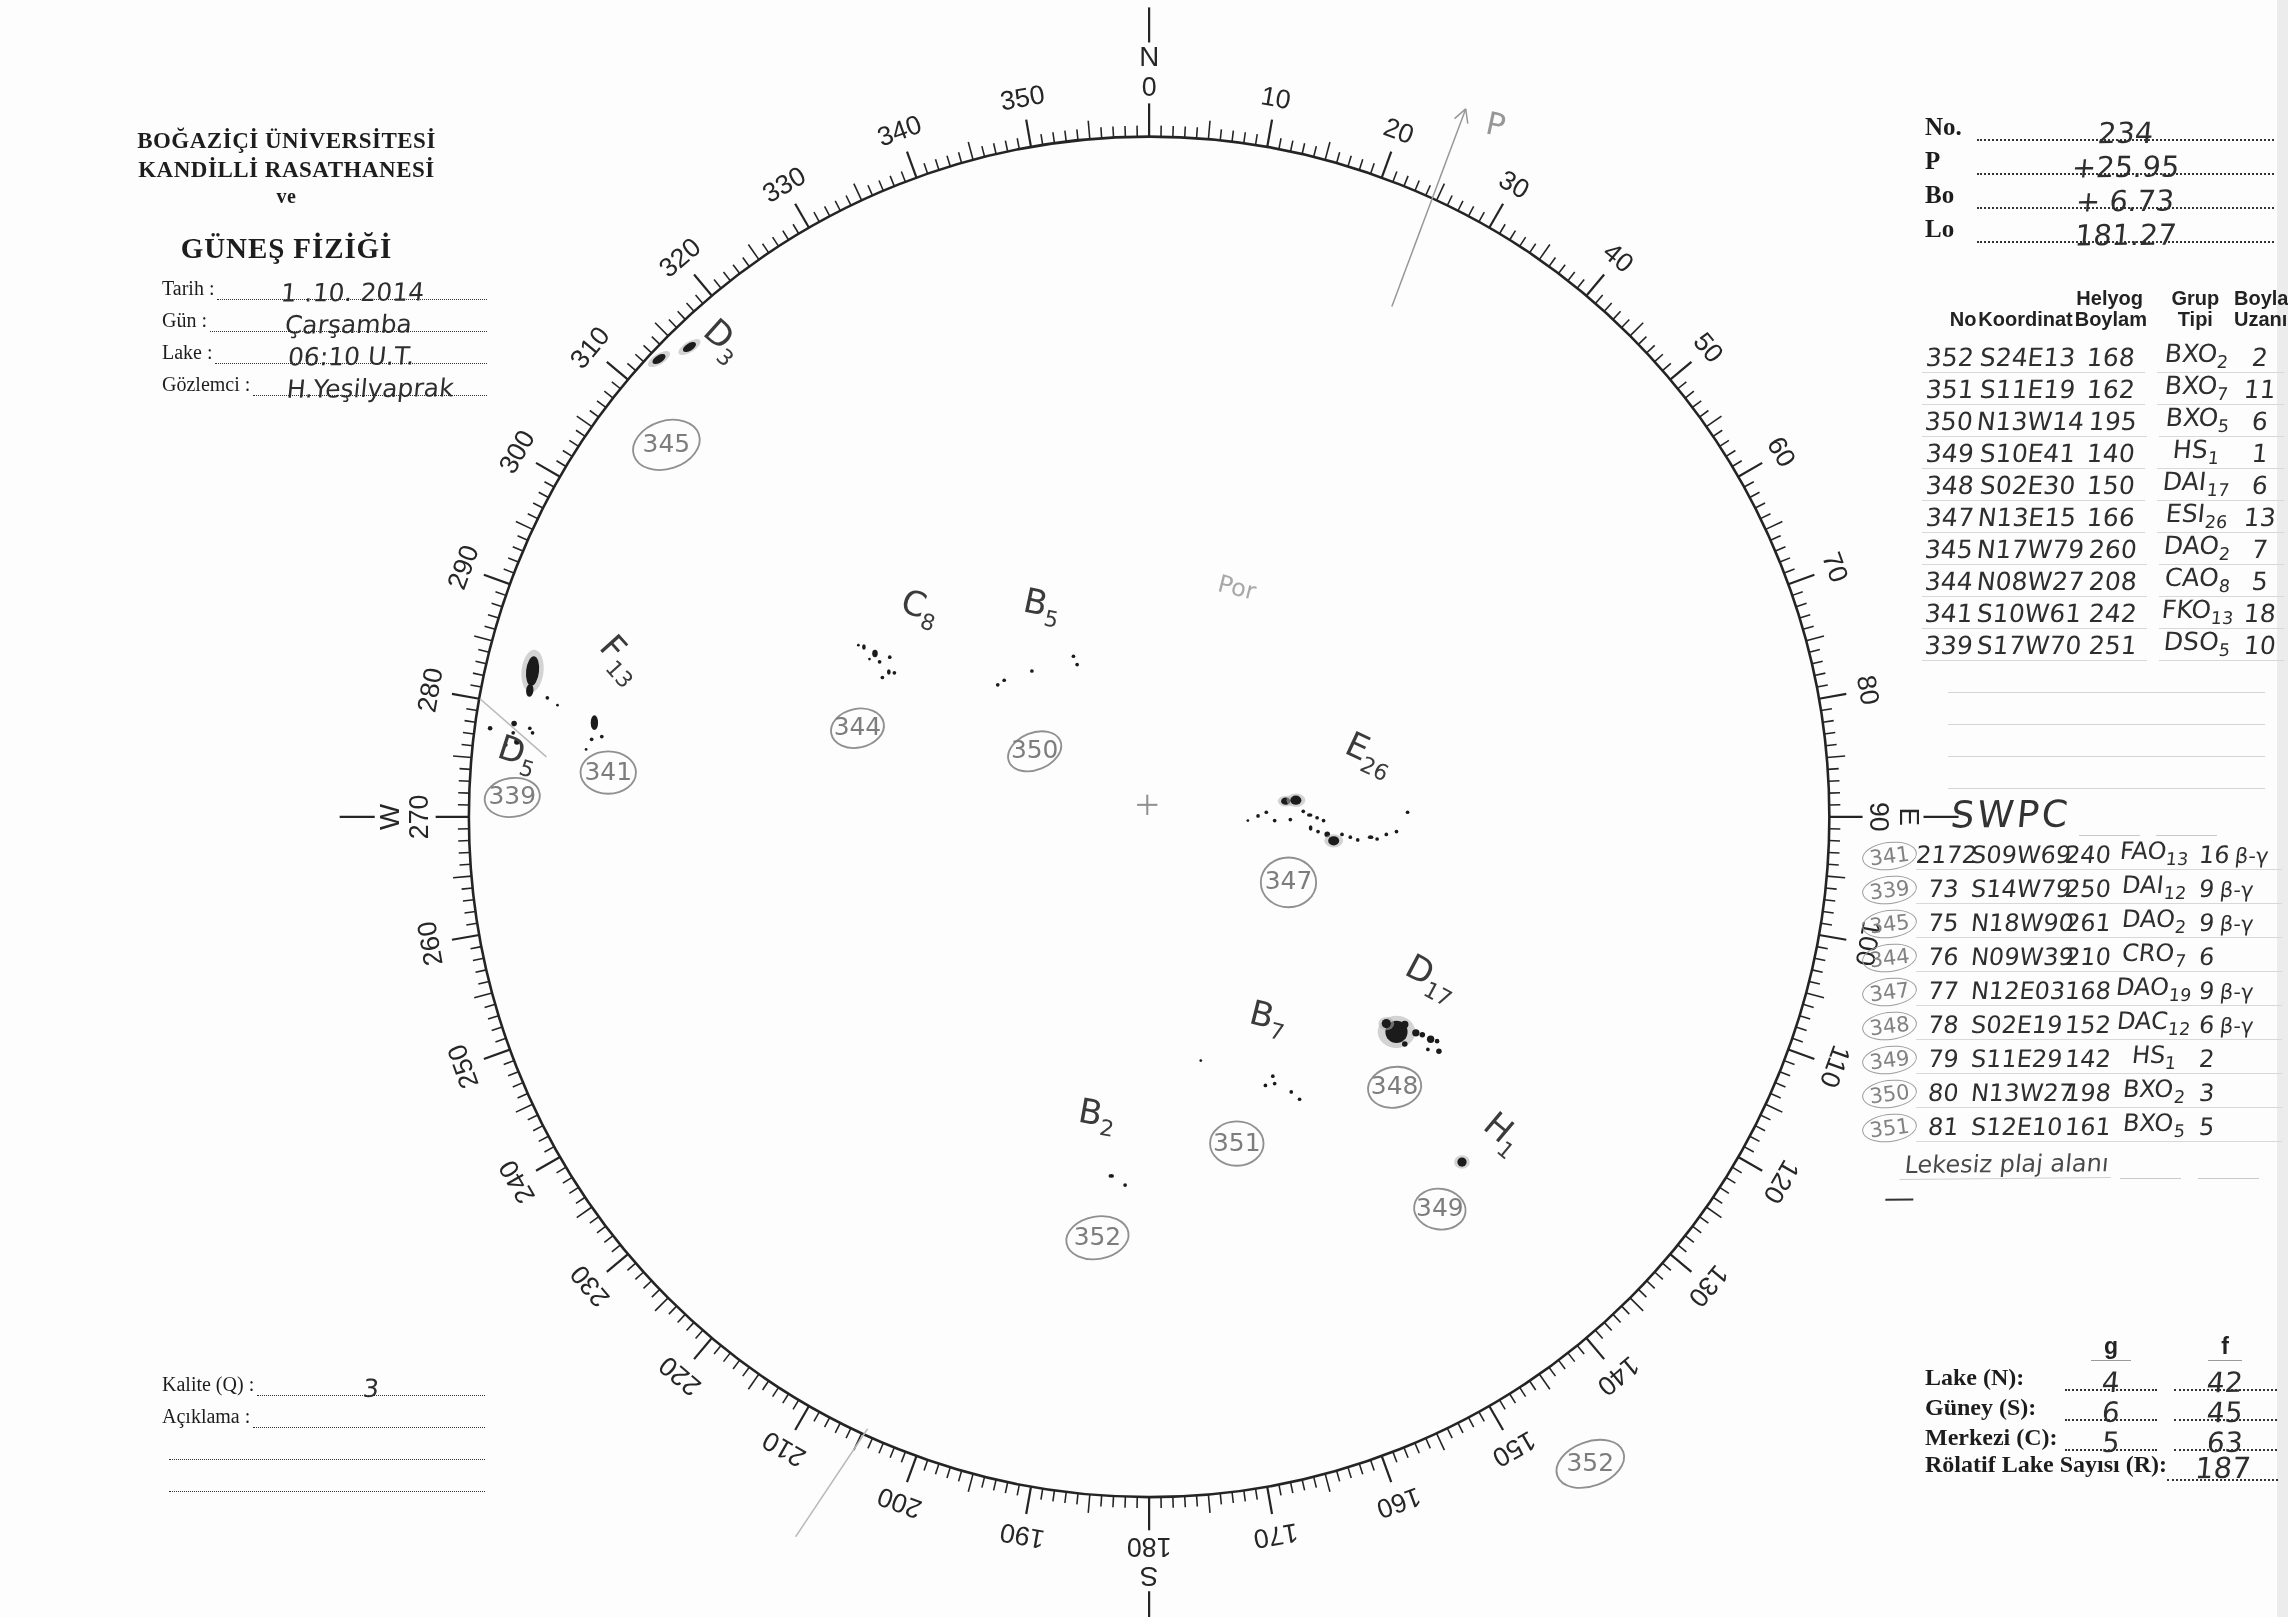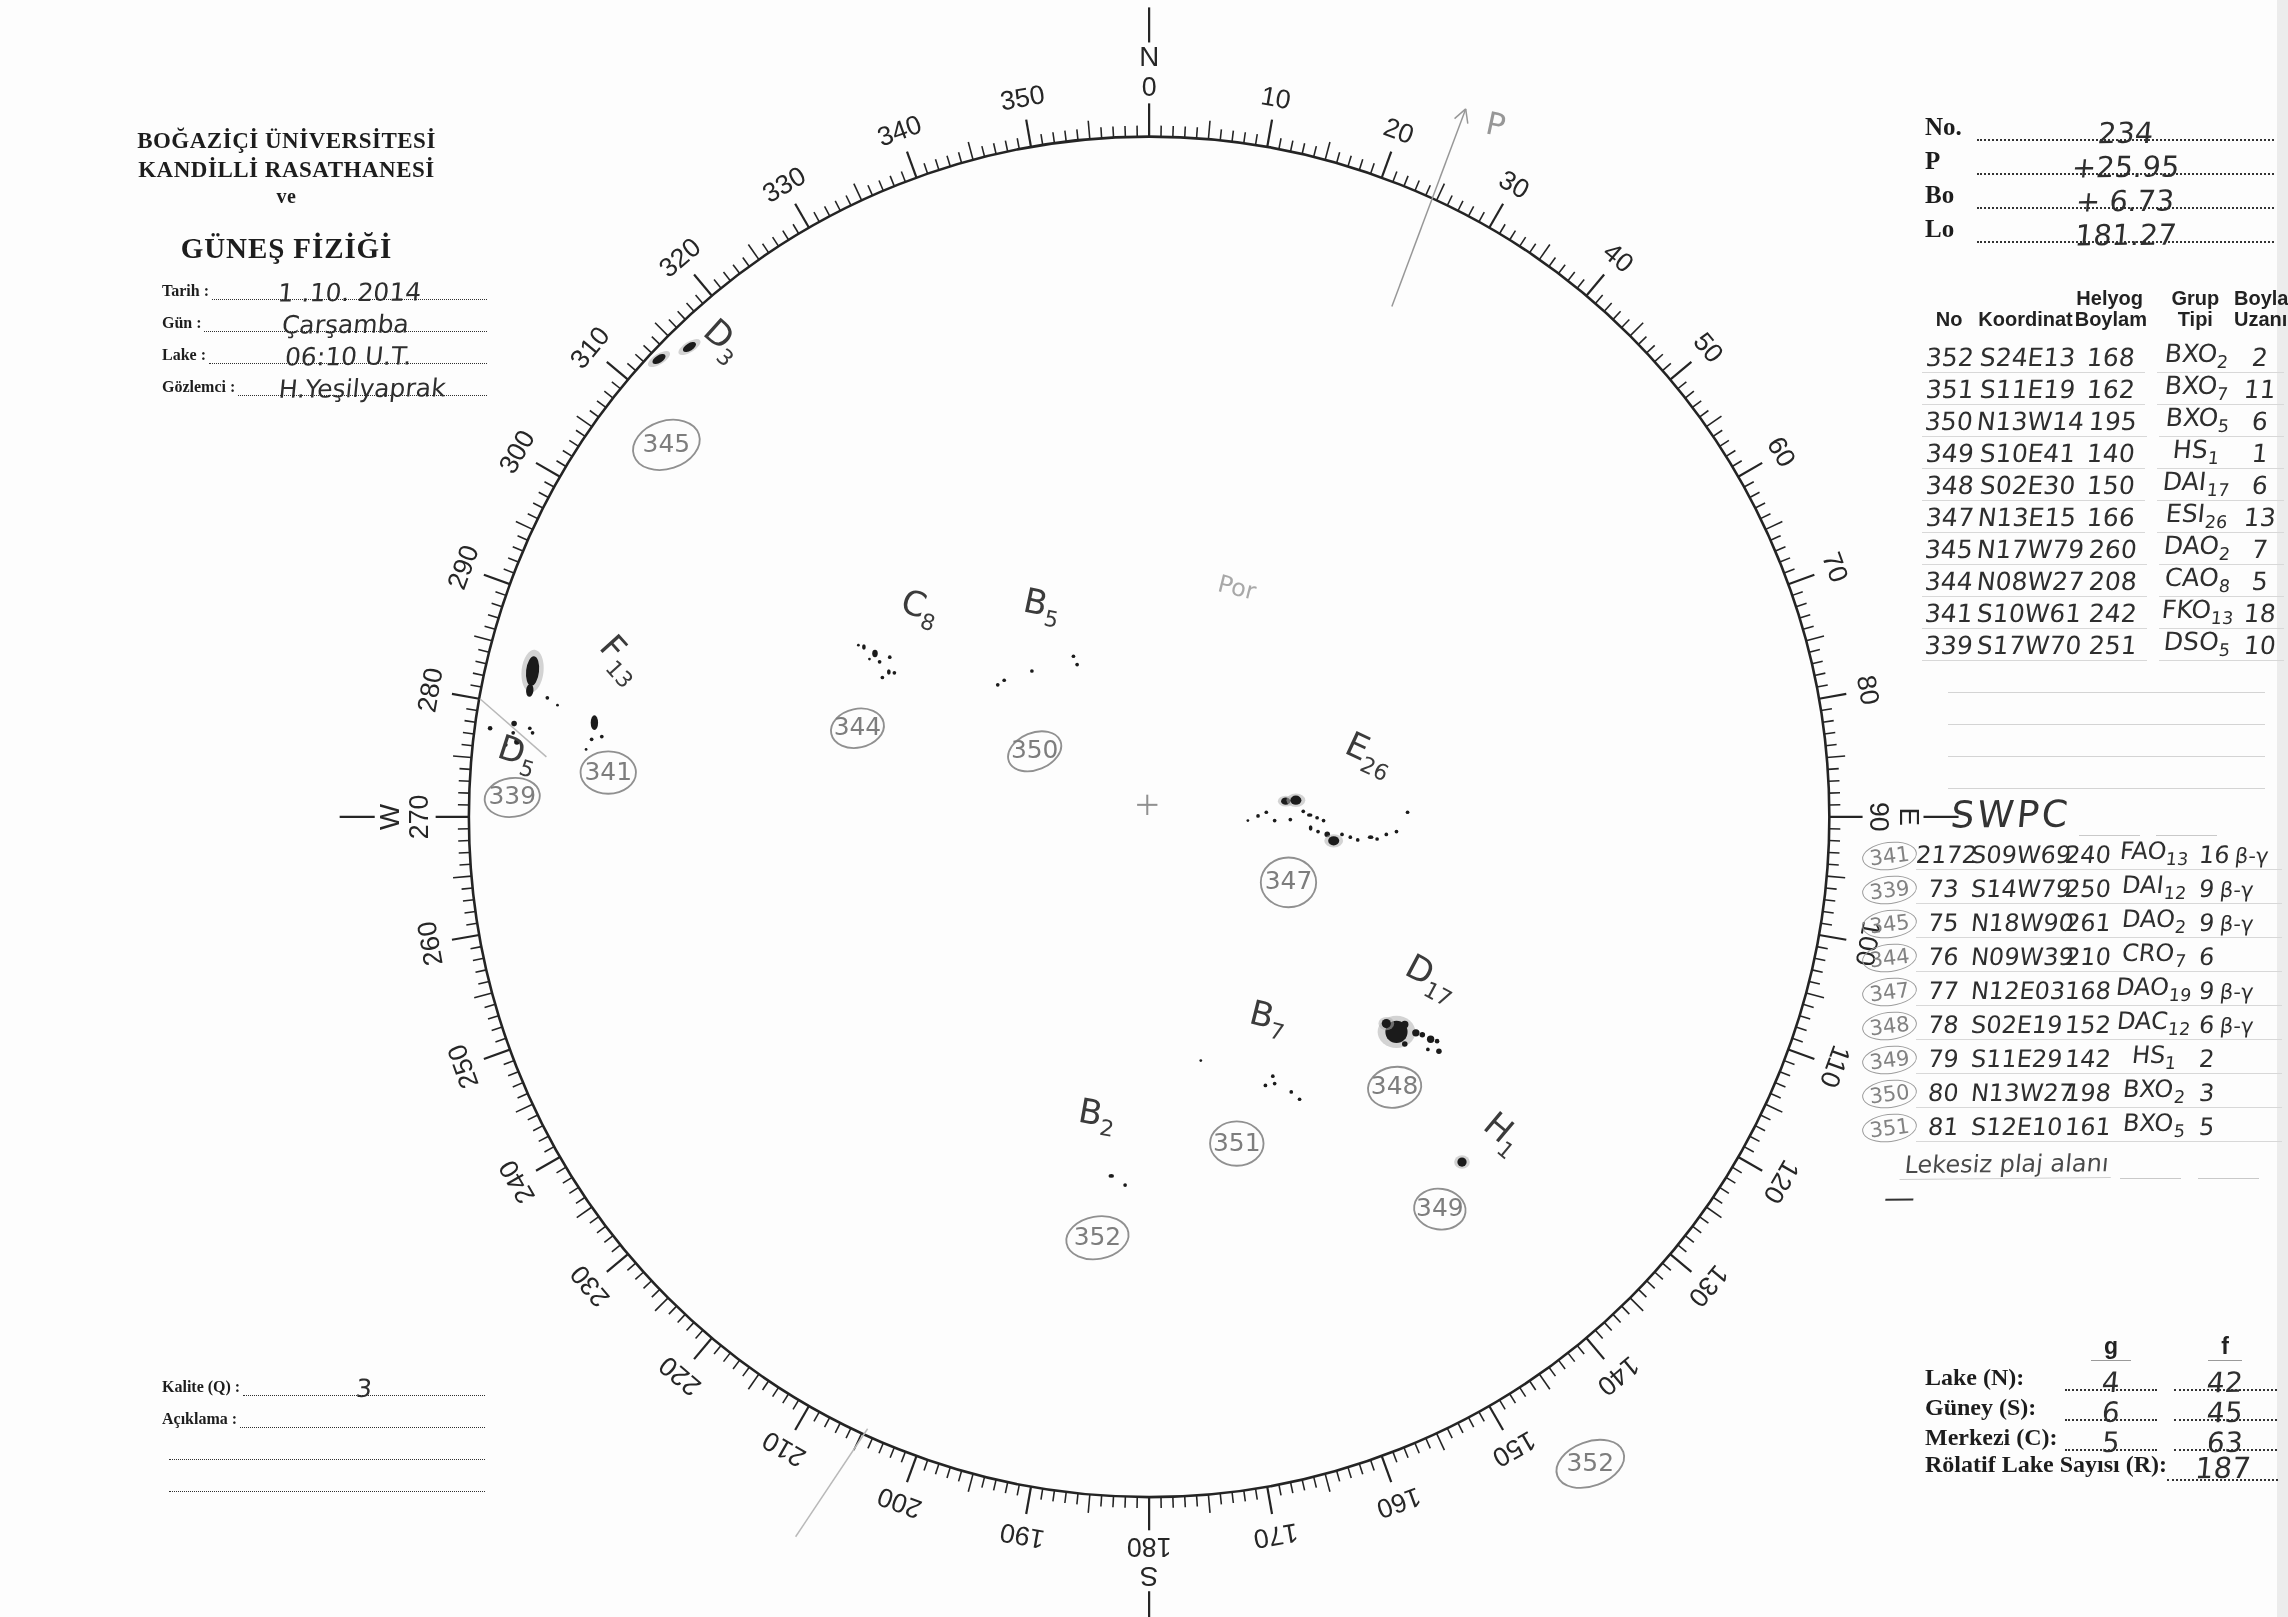--- a/index.html
+++ b/index.html
@@ -21,7 +21,7 @@
   
   .obs{position:absolute;left:162px;top:268px;width:325px;}
   .o-row{display:flex;align-items:flex-end;height:32px;}
-  .o-label{font-weight:bold;font-size:16px;white-space:nowrap;margin-right:2.8px;}
+  .o-label{font-weight:normal;font-size:20px;white-space:nowrap;margin-right:2.8px;}
   .o-dot{flex:1;border-bottom:1.8px dotted #2f2f2f;display:flex;justify-content:center;}
   .o-dot .hand{font-size:25px;margin-bottom:-8.3px;}
 

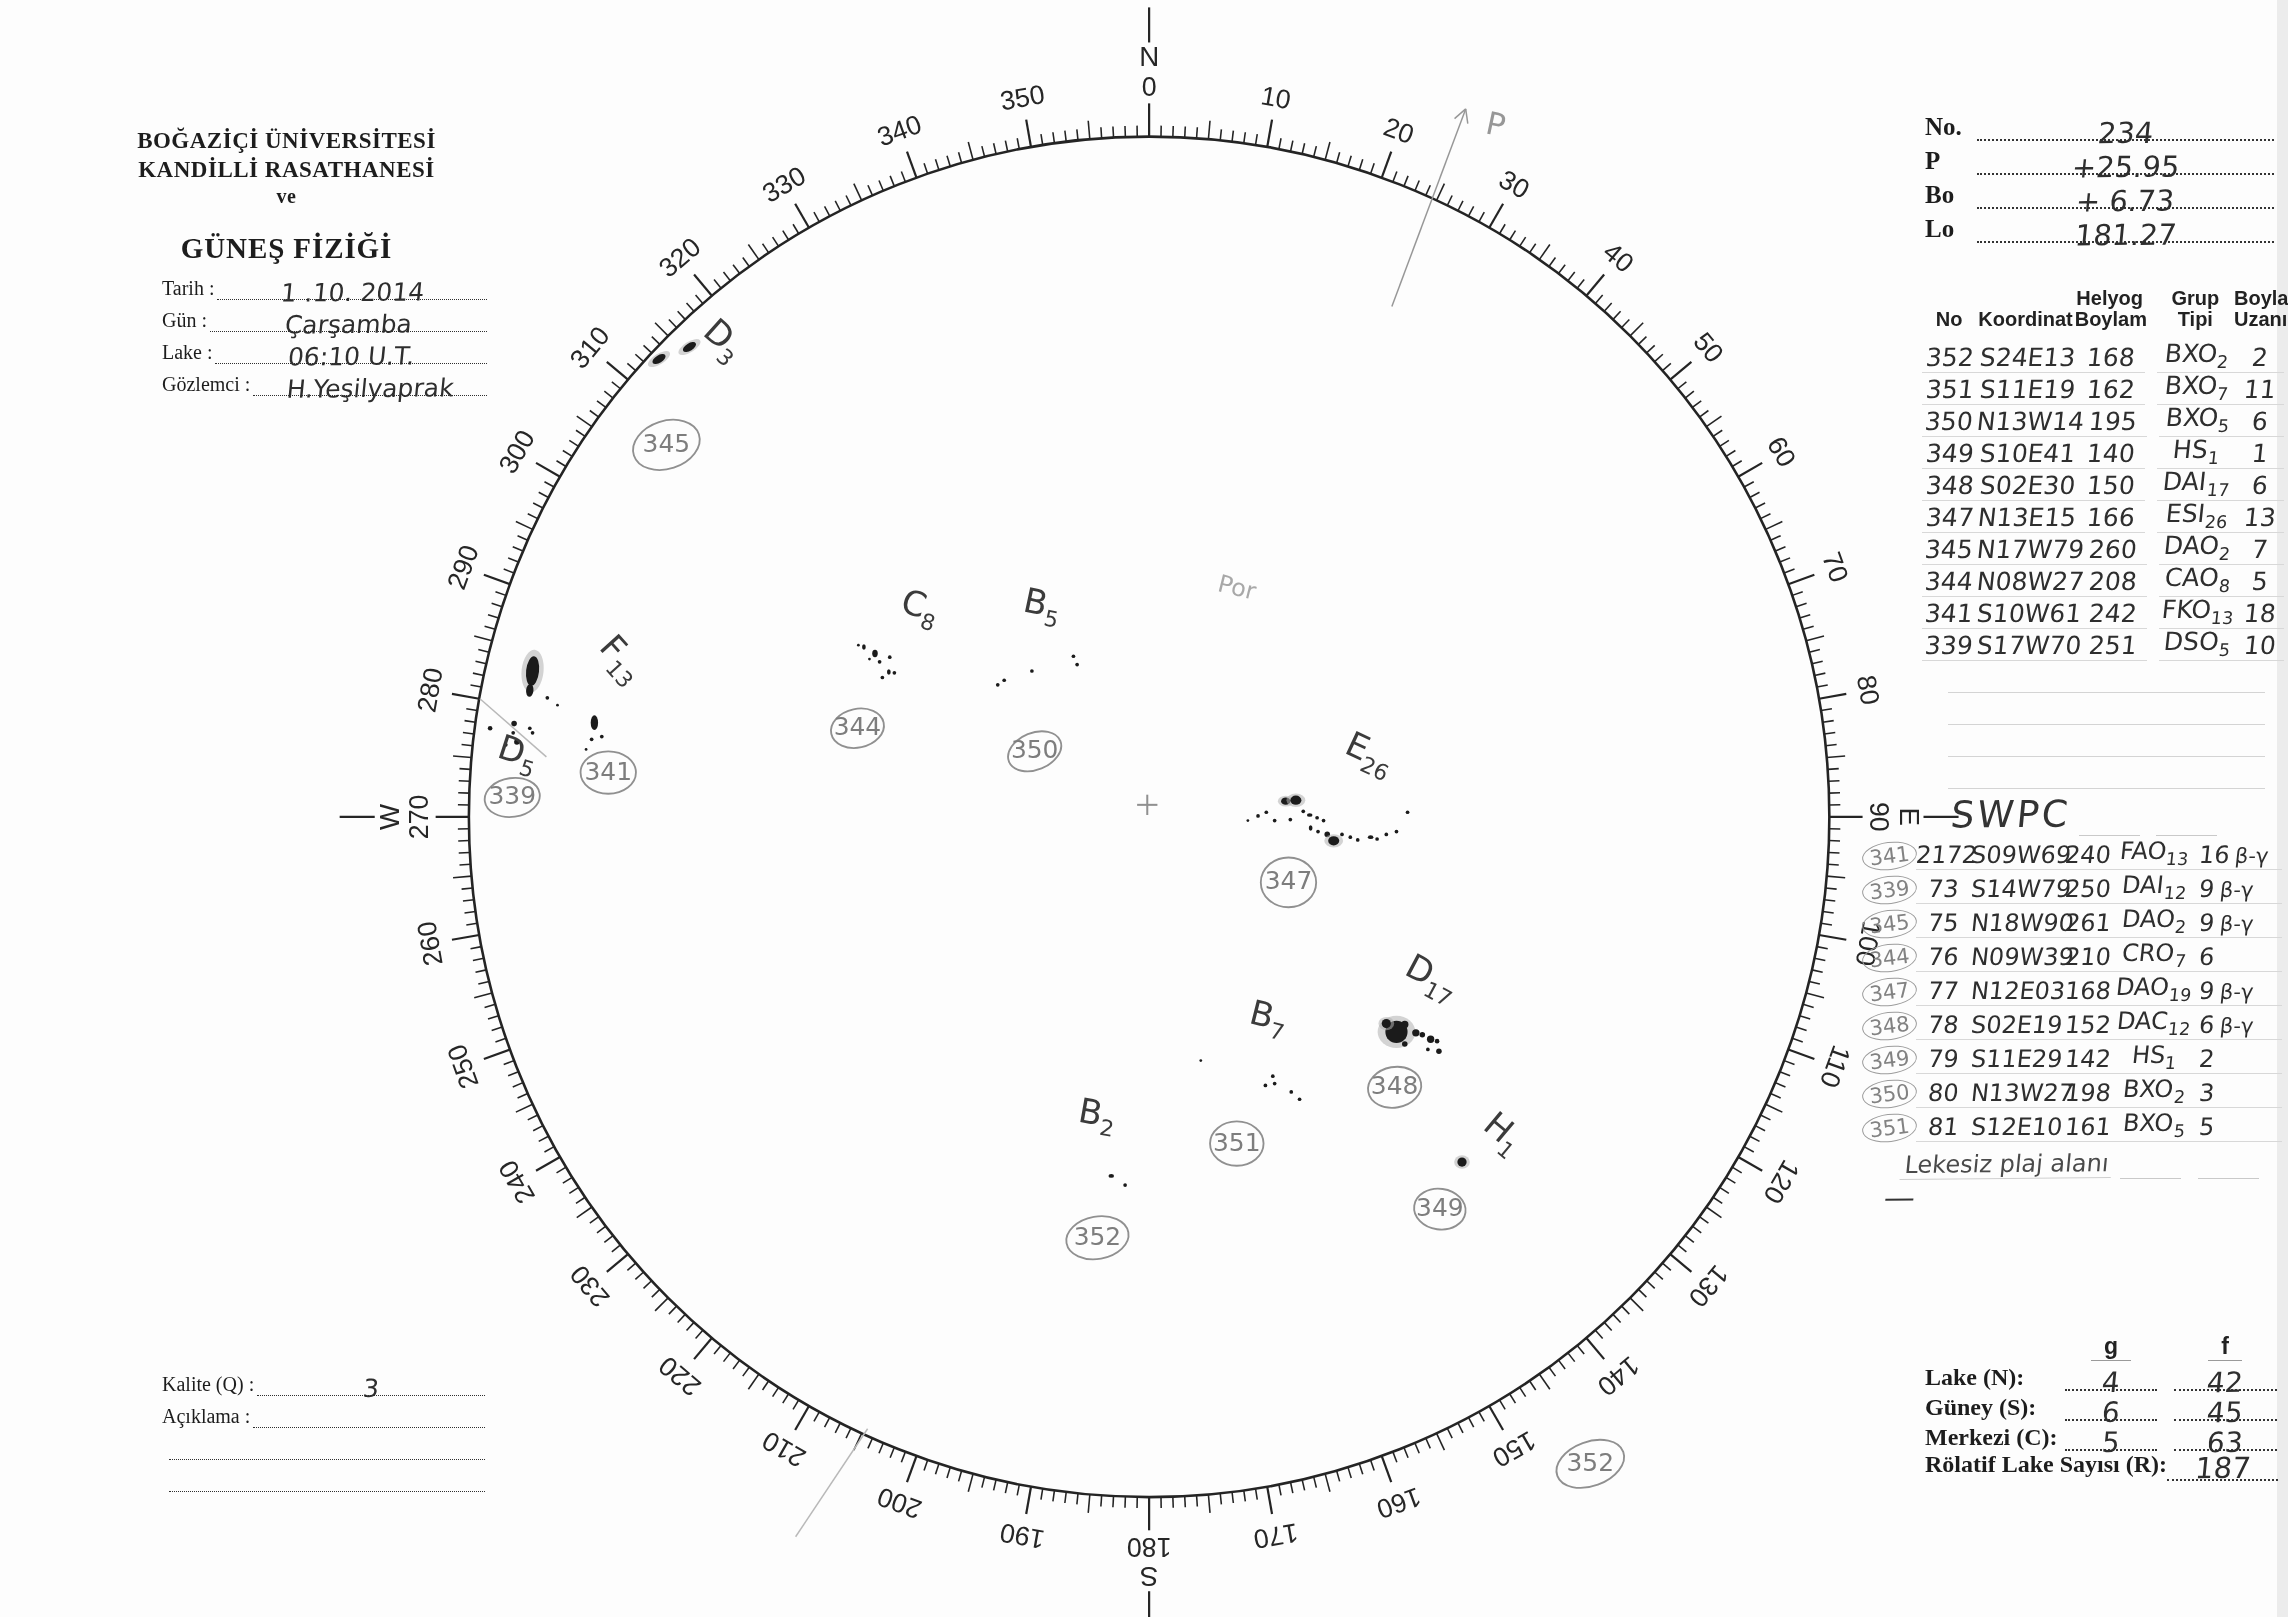--- a/index.html
+++ b/index.html
@@ -36,7 +36,7 @@
   .gtable{position:absolute;left:1922px;top:288px;width:362px;}
   .gt-head{display:flex;align-items:flex-end;font-family:"Liberation Sans",sans-serif;
            font-weight:bold;font-size:20px;line-height:21px;color:#222;text-align:center;margin-bottom:11px;}
-  .gc1{width:57px;}.gc2{width:103px;}.gc3{width:70px;}.gc4{width:81px;margin-left:12px;}.gc5{width:50px;}
+  .gc1{width:57px;text-align:right;}.gc2{width:103px;}.gc3{width:70px;}.gc4{width:81px;margin-left:12px;}.gc5{width:50px;}
   .gt-row{display:flex;align-items:flex-end;height:32px;}
   .gt-cell{border-bottom:0.9px solid #d8d8d8;font-size:25px;text-align:center;}
   .gt-blank{height:31px;border-bottom:0.9px solid #d4d4d4;margin-left:26px;width:317px;}

